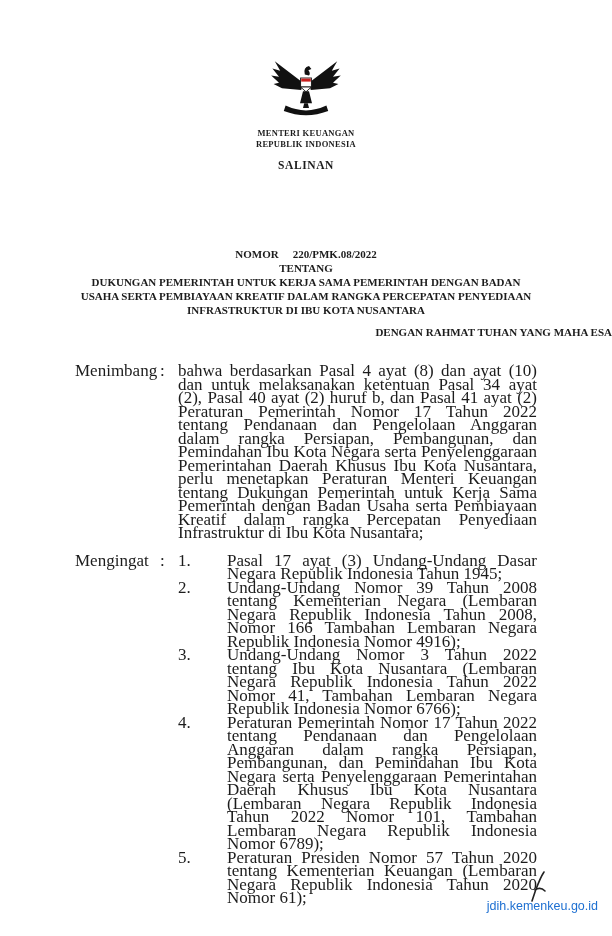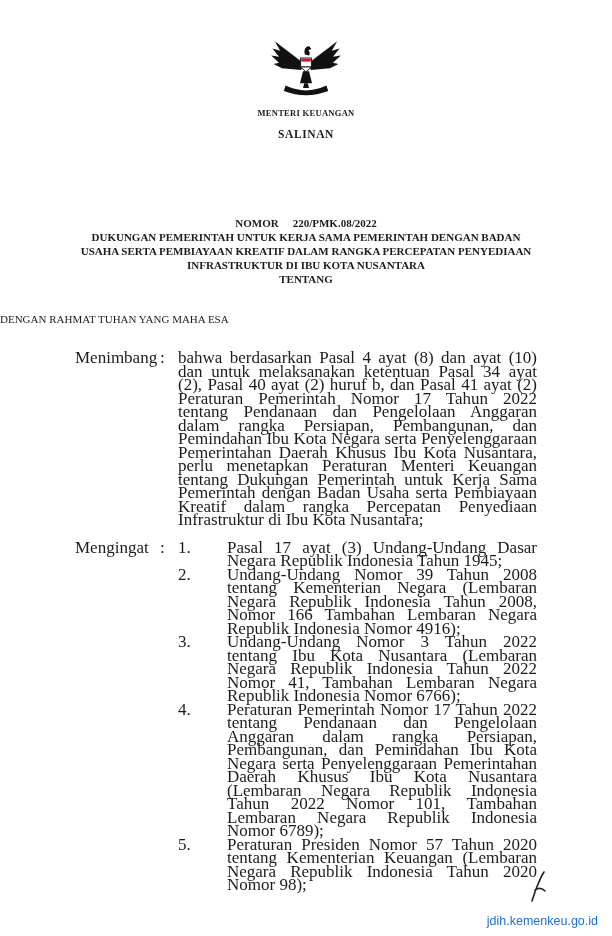--- a/index.html
+++ b/index.html
@@ -12,7 +12,7 @@
     color:#1c1c1c;
     overflow:hidden;
   }
-  .header{padding-top:34px;text-align:center;}
+  .header{padding-top:54px;text-align:center;}
   .emblem{display:inline-block;}
   .ministry{margin-top:4px;font-family:"Liberation Serif",serif;font-weight:bold;font-size:8.5px;line-height:11px;letter-spacing:.3px;}
   .salinan{margin-top:9px;font-weight:bold;font-size:11.5px;letter-spacing:.6px;}

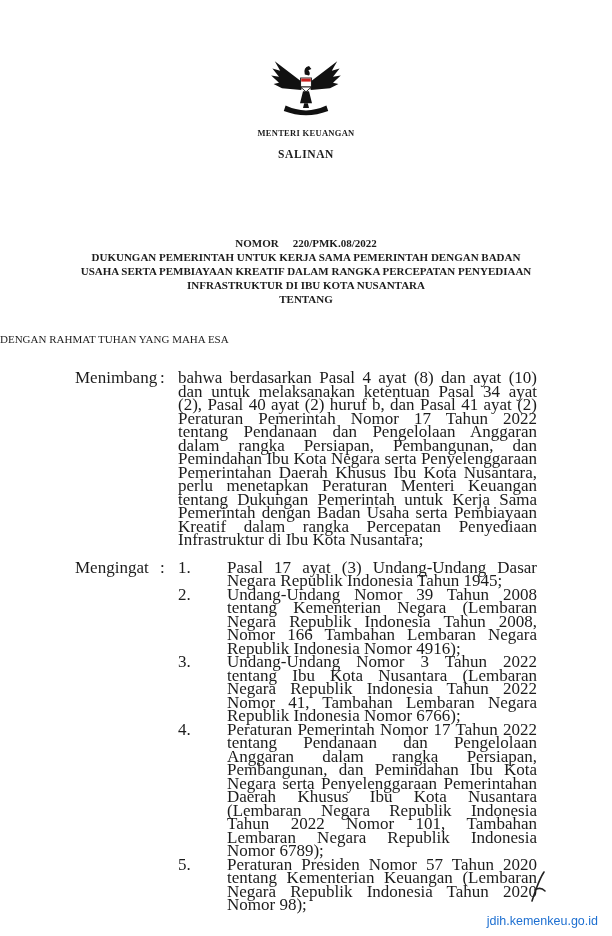--- a/index.html
+++ b/index.html
@@ -69,6 +69,7 @@
     </span>
     <div class="ministry">
       <div>MENTERI KEUANGAN</div>
+      <div>REPUBLIK INDONESIA</div>
     </div>
     <div class="salinan">SALINAN</div>
   </div>

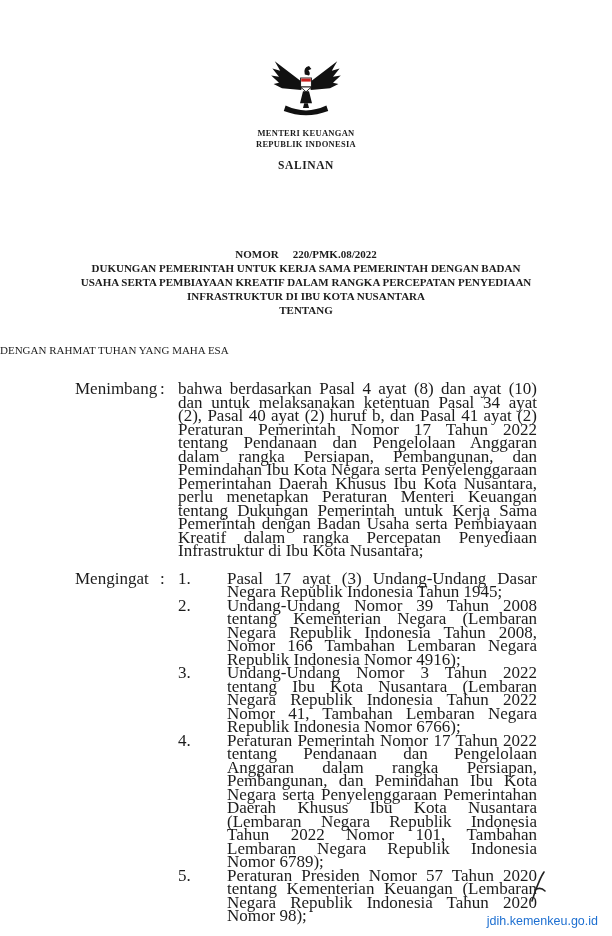--- a/index.html
+++ b/index.html
@@ -78,8 +78,8 @@
     <div>
       <span>NOMOR</span><span class="nomor-value">220/PMK.08/2022</span>
     </div>
+    <div>TENTANG</div>
     <div>DUKUNGAN PEMERINTAH UNTUK KERJA SAMA PEMERINTAH DENGAN BADAN USAHA SERTA PEMBIAYAAN KREATIF DALAM RANGKA PERCEPATAN PENYEDIAAN INFRASTRUKTUR DI IBU KOTA NUSANTARA</div>
-    <div>TENTANG</div>
   </div>
 
   <div class="invocation">DENGAN RAHMAT TUHAN YANG MAHA ESA</div>

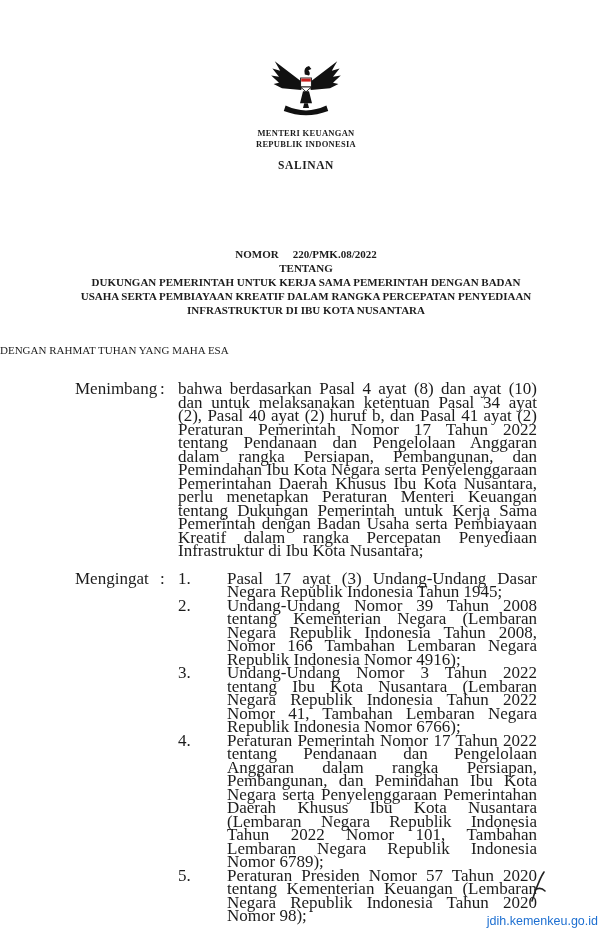--- a/index.html
+++ b/index.html
@@ -18,7 +18,7 @@
   .salinan{margin-top:9px;font-weight:bold;font-size:11.5px;letter-spacing:.6px;}
   .title-block{margin:76px 75px 0 75px;text-align:center;font-weight:bold;font-size:11px;line-height:14px;}
   .title-block .nomor-value{margin-left:14px;}
-  .invocation{margin-top:27px;text-align:left;font-weight:normal;font-size:11px;}
+  .invocation{margin-top:9px;text-align:right;font-weight:bold;font-size:11px;}
   .authority{margin-top:14px;text-align:center;font-weight:bold;font-size:11px;}
   .body{margin:26px 75px 0 75px;font-size:17px;line-height:13.5px;}
   .row{display:flex;align-items:flex-start;}

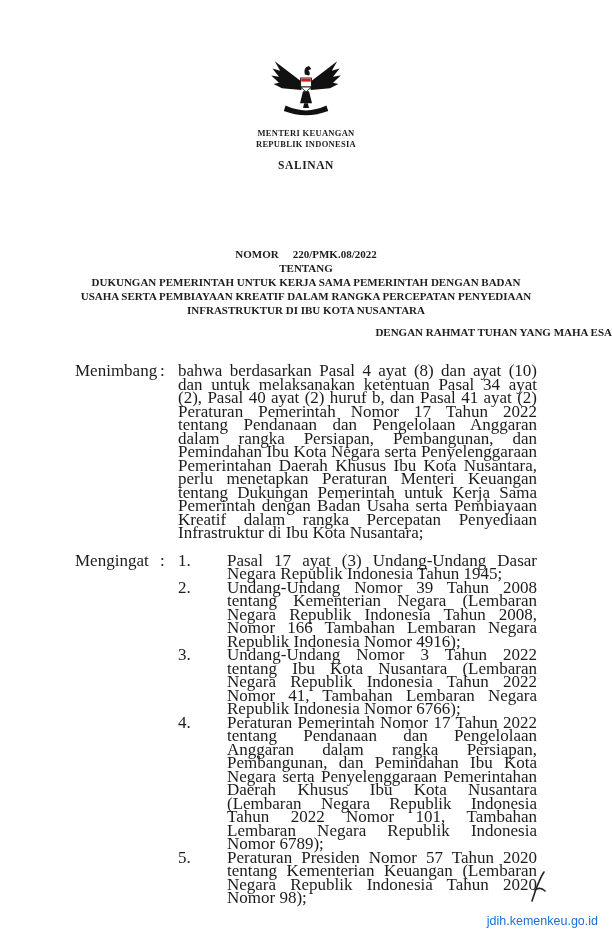--- a/index.html
+++ b/index.html
@@ -117,7 +117,7 @@
           </li>
           <li>
             <span class="num">5.</span>
-            <span class="txt">Peraturan Presiden Nomor 57 Tahun 2020 tentang Kementerian Keuangan (Lembaran Negara Republik Indonesia Tahun 2020 Nomor 98);</span>
+            <span class="txt">Peraturan Presiden Nomor 57 Tahun 2020 tentang Kementerian Keuangan (Lembaran Negara Republik Indonesia Tahun 2020 Nomor 61);</span>
           </li>
         </ol>
       </div>

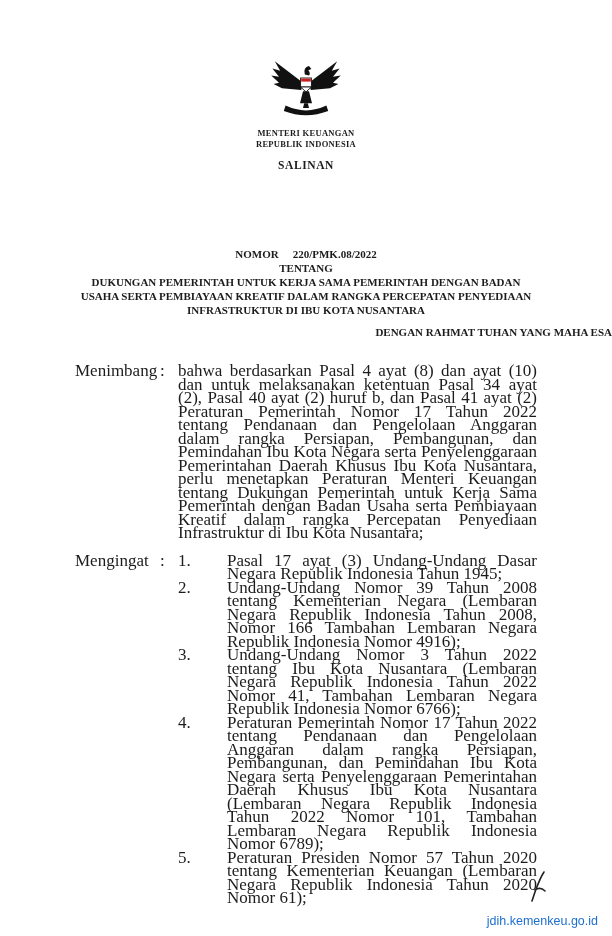--- a/index.html
+++ b/index.html
@@ -33,7 +33,7 @@
   ol.legal .txt{flex:1;text-align:justify;margin-left:28px;}
   .paraf{position:absolute;right:62px;bottom:28px;}
   .footer-link{
-    position:absolute;right:14px;bottom:8px;
+    position:absolute;right:14px;bottom:23px;
     font-family:"Liberation Sans",sans-serif;
     font-size:12.5px;text-decoration:none;
   }

